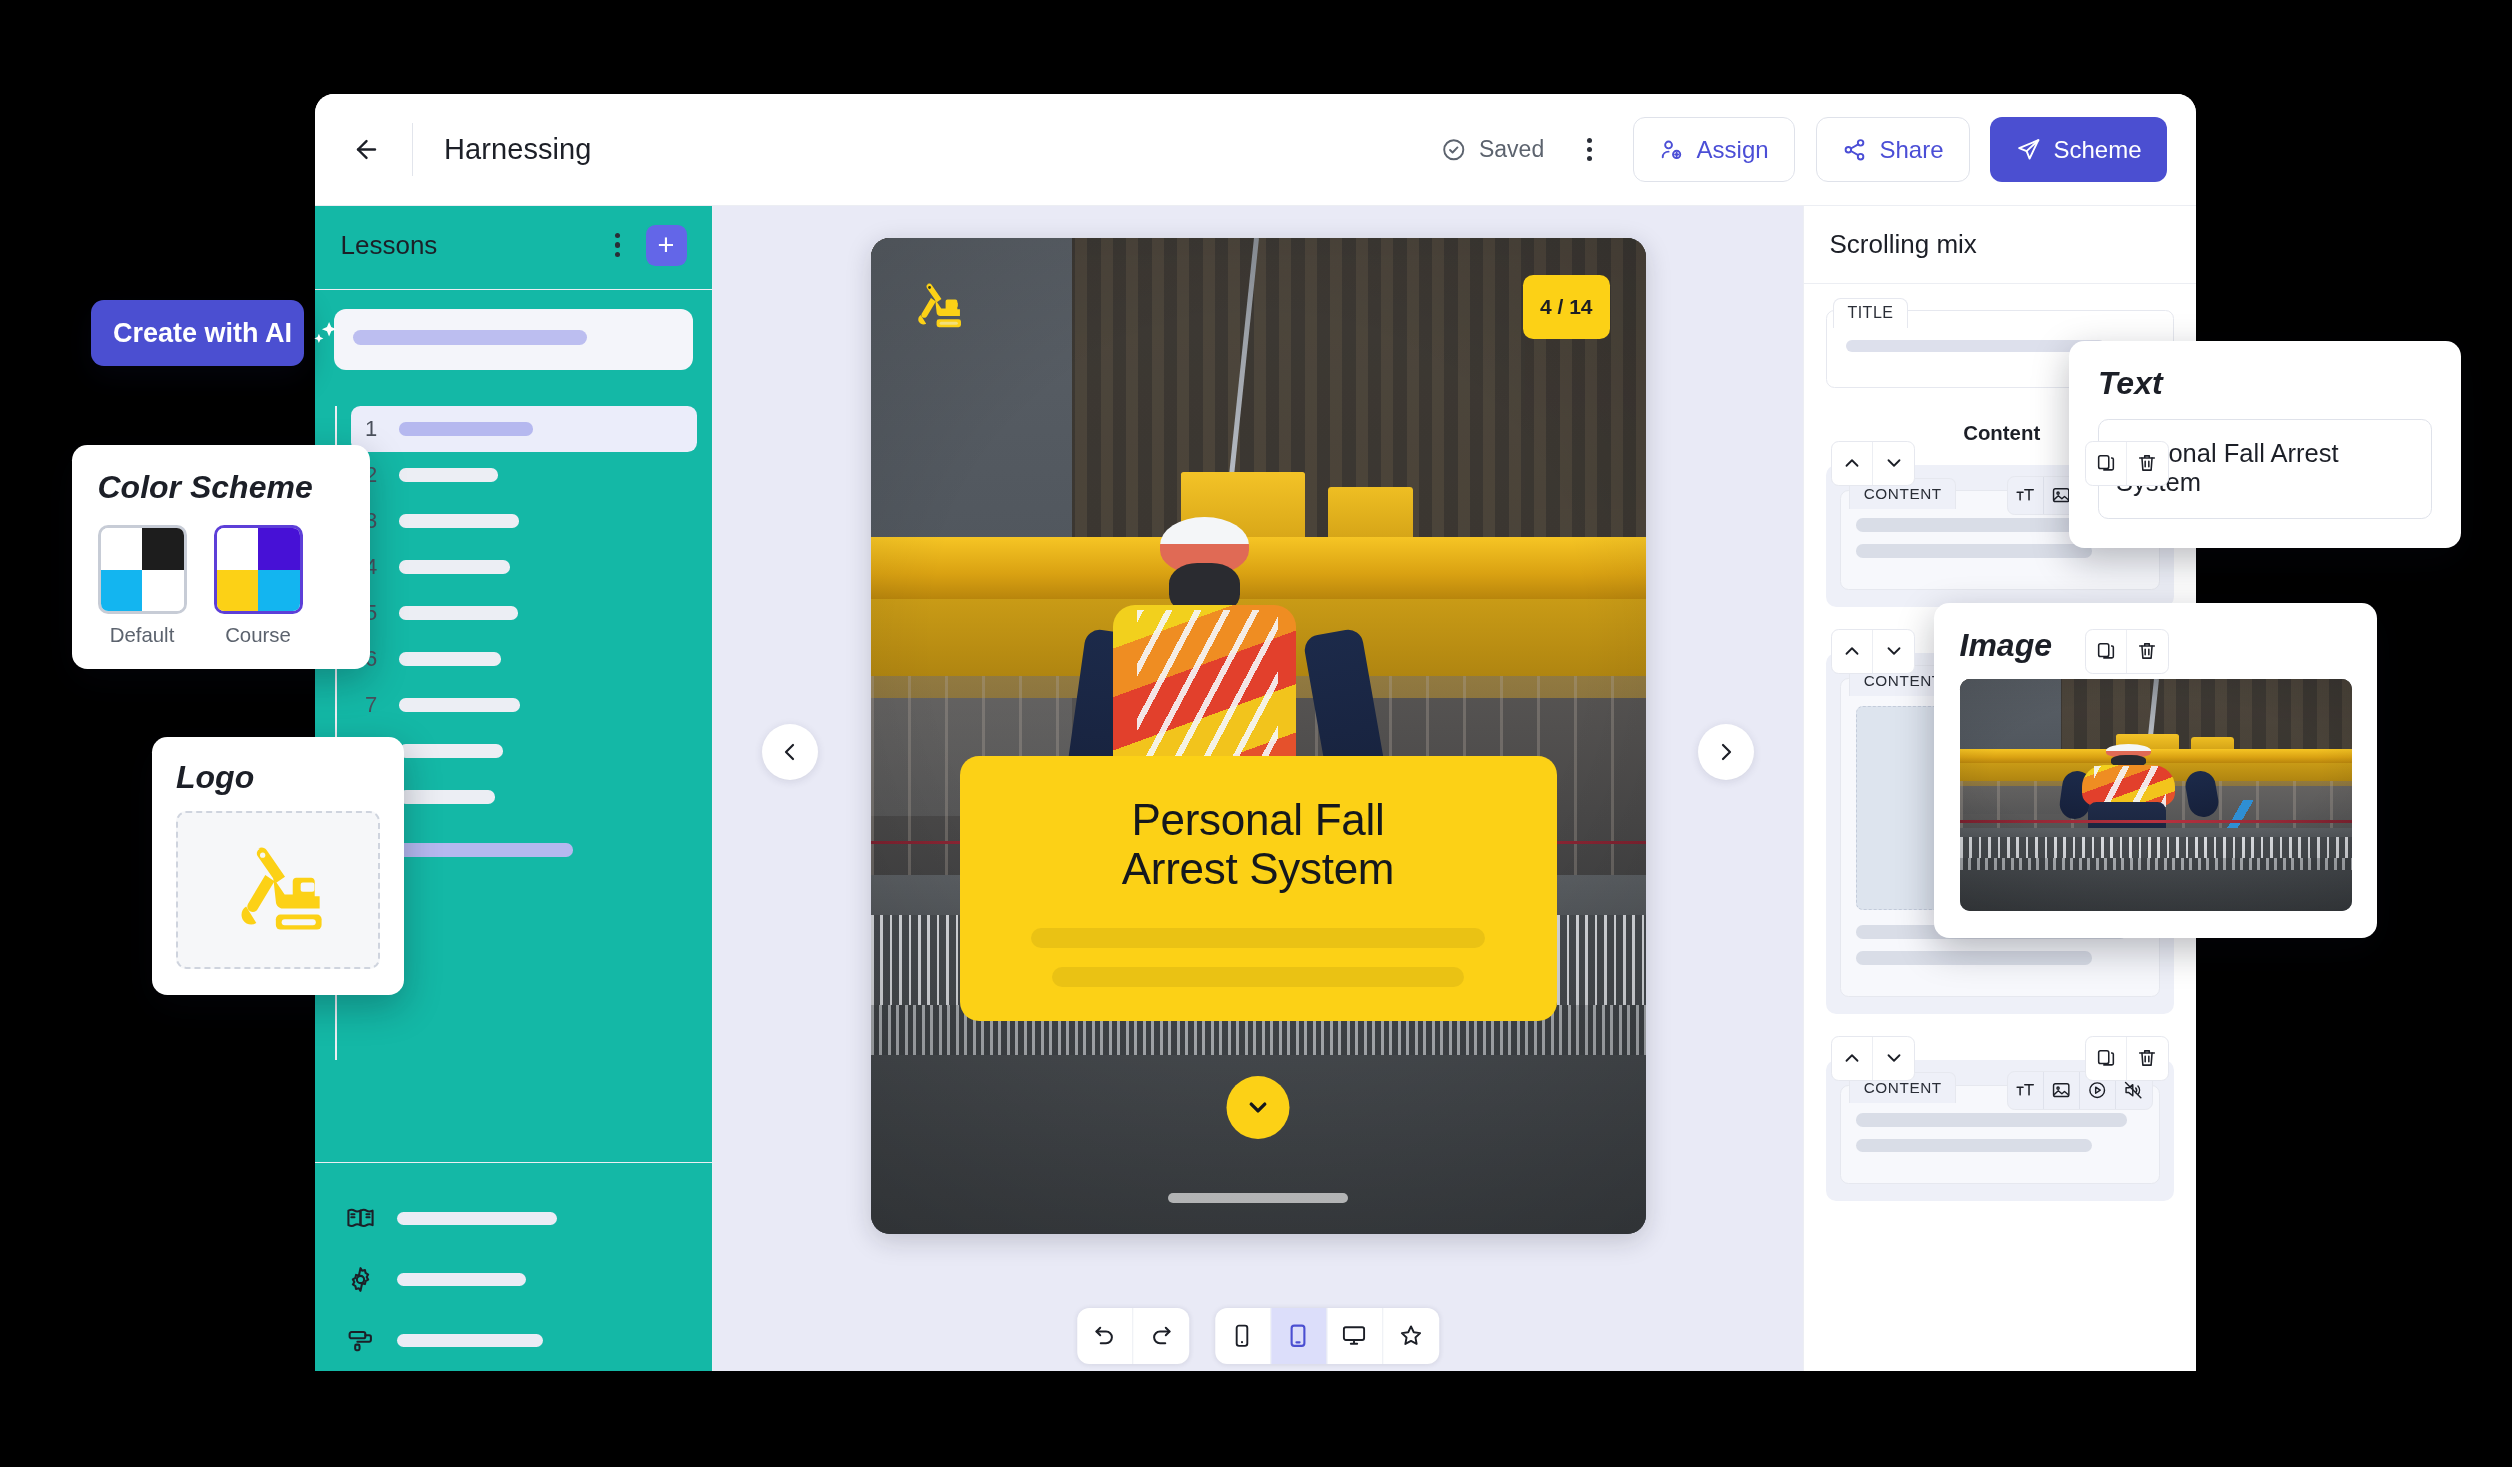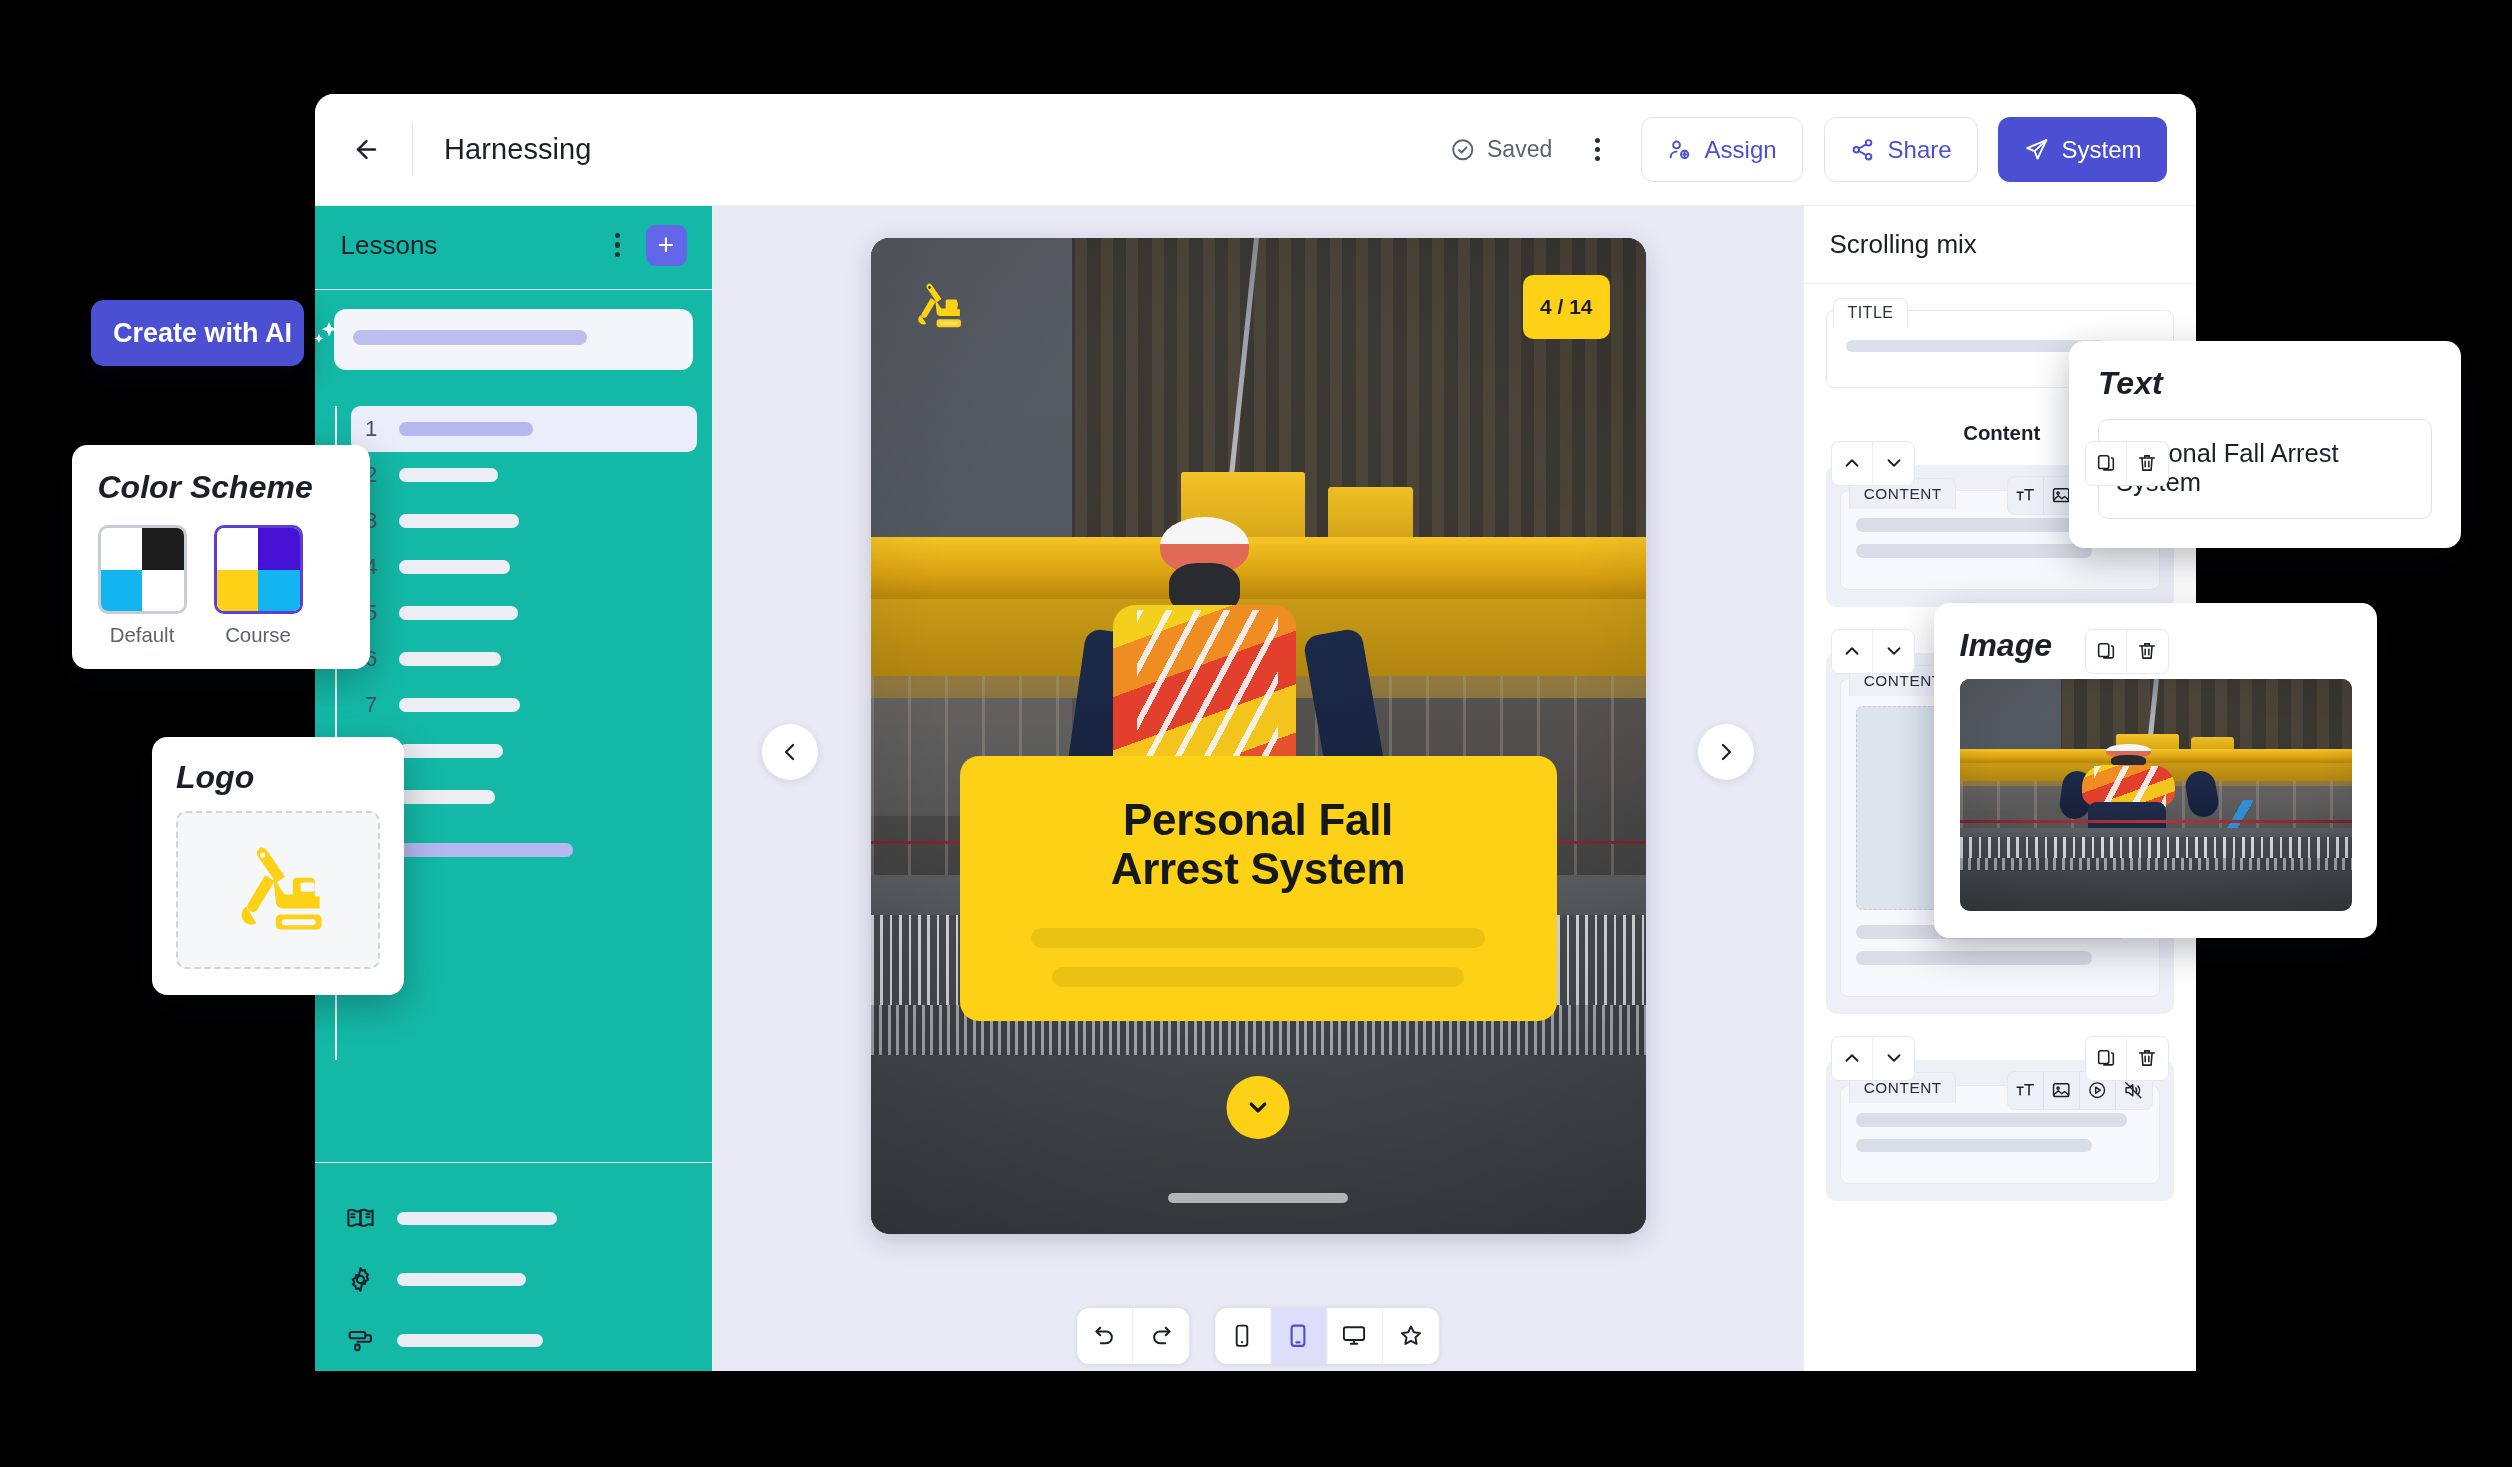--- a/index.html
+++ b/index.html
@@ -327,7 +327,7 @@
                 <path d="M10 13.3L21 3"></path>
               </svg>
           </span>
-          <span>System</span>
+          <span>Scheme</span>
         </div>
       </div>
     </div>

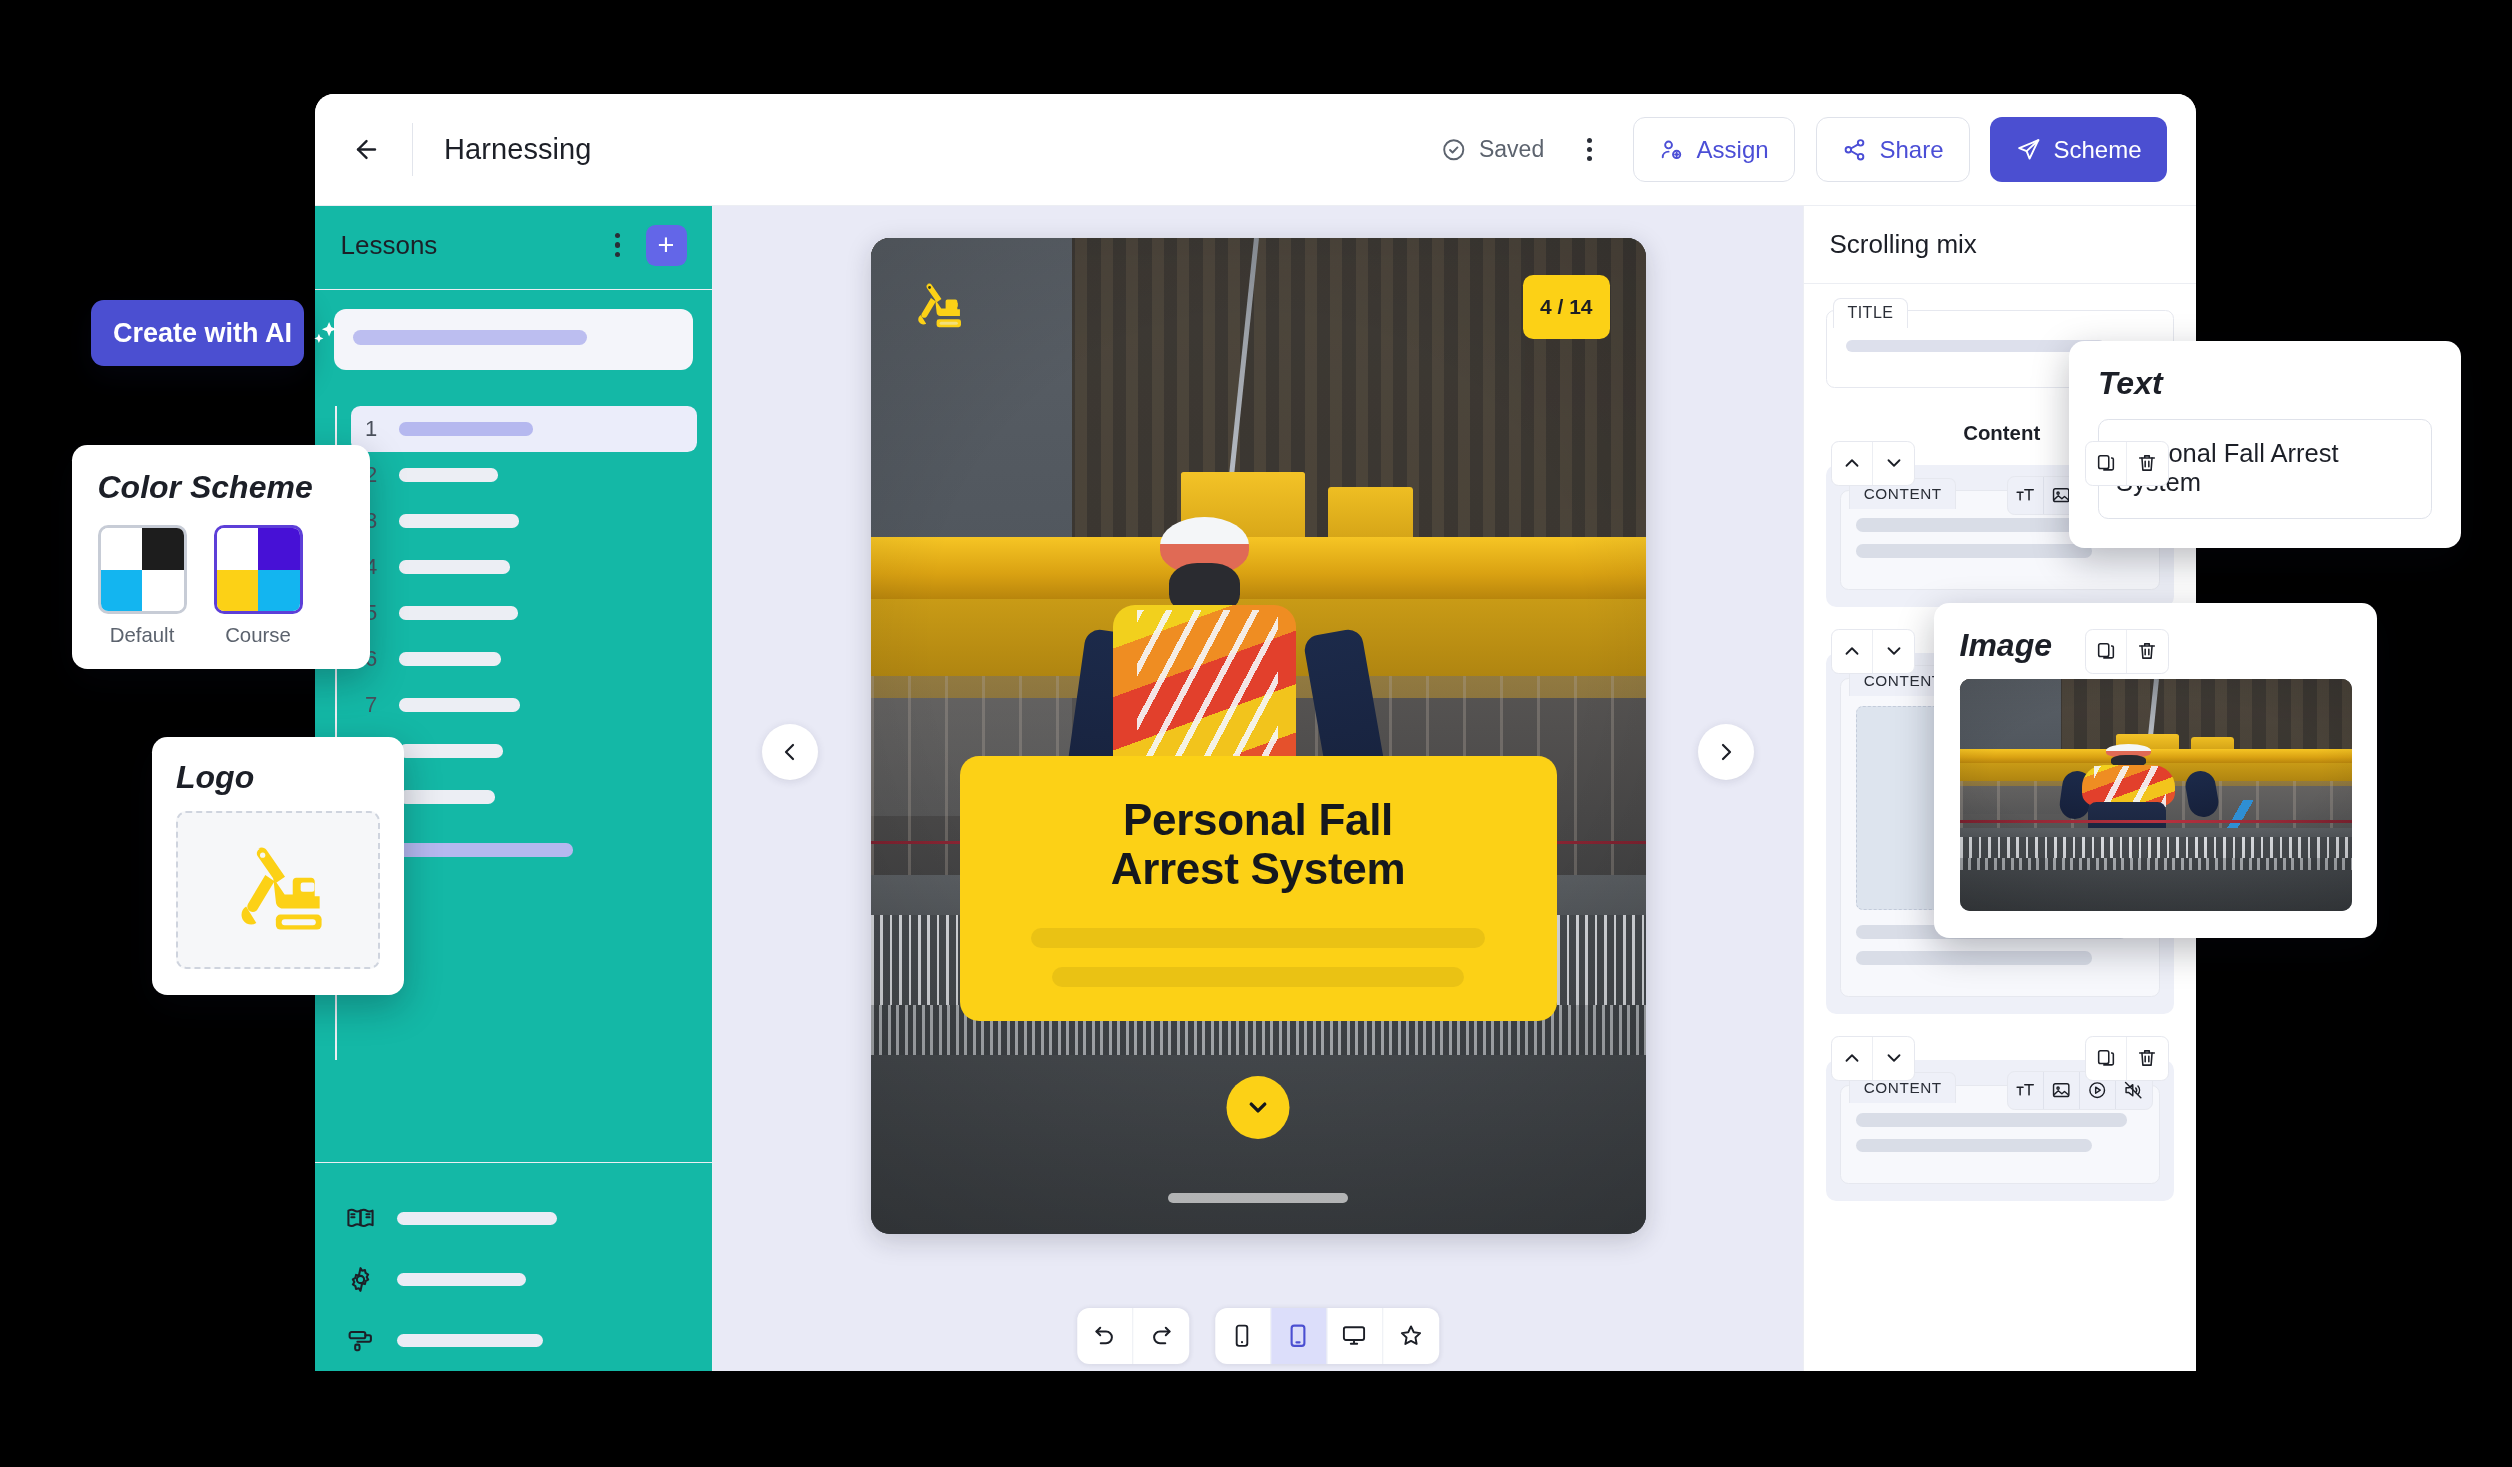--- a/index.html
+++ b/index.html
@@ -161,7 +161,7 @@
     position:absolute; left:89px; right:89px; top:518px; background:#fcd116;
     border-radius:19px; padding: 39px 34px 34px; text-align:center;
   }
-  .title-card h2 { font-size: 44px; line-height:1.12; color:#15181d; font-weight: bold; letter-spacing:-0.3px; }
+  .title-card h2 { font-size: 44px; line-height:1.12; color:#15181d; font-weight: normal; letter-spacing:-0.3px; }
   .title-card .sk { height:20.4px; border-radius:10.2px; background:rgba(0,0,0,.07); margin: 34px auto 0; }
   .scroll-dot { position:absolute; left:50%; transform:translateX(-50%); bottom: 95px;
      width:63px; height:63px; border-radius:50%; background:#fcd116;

